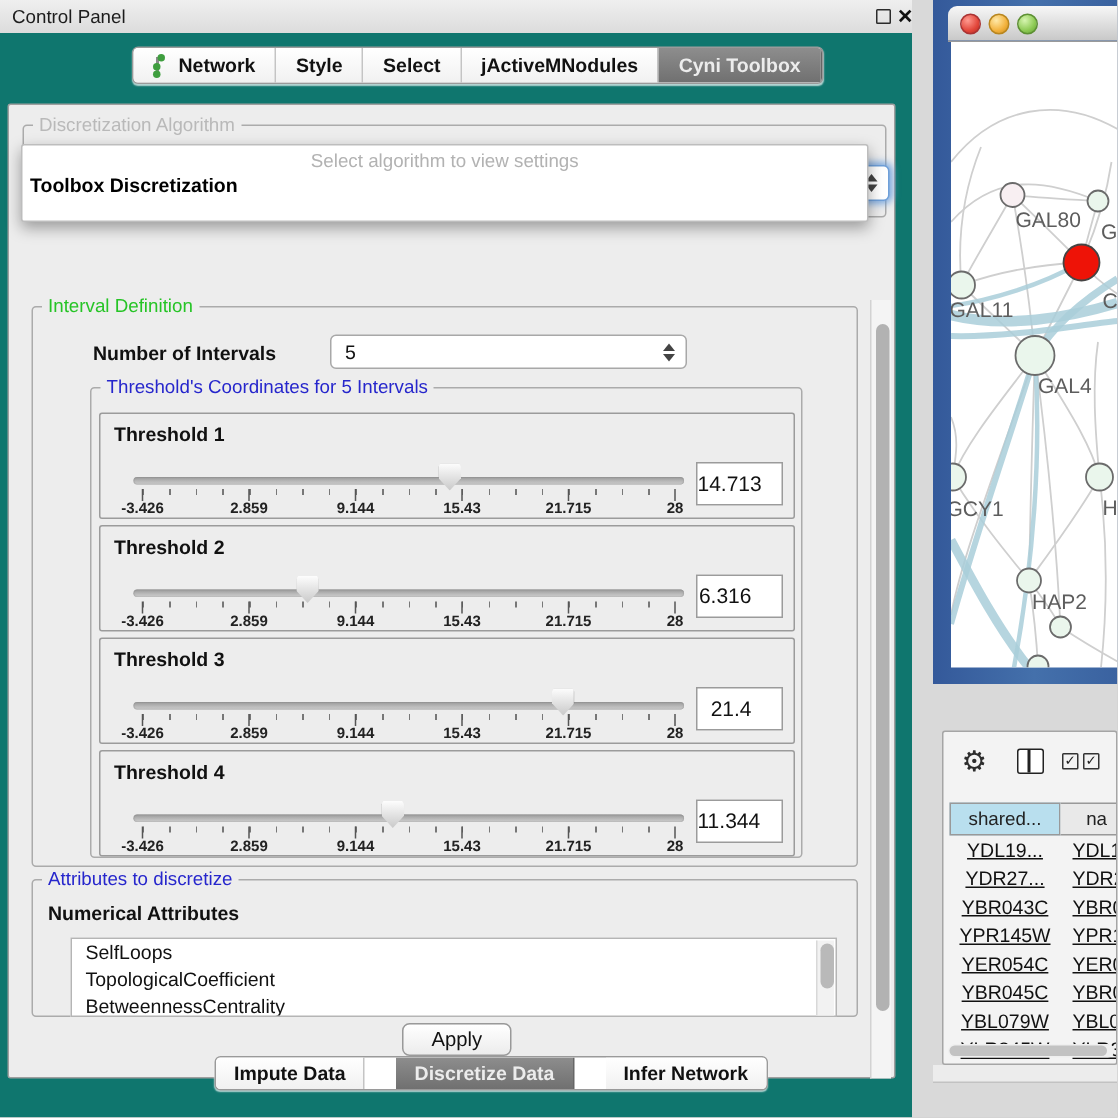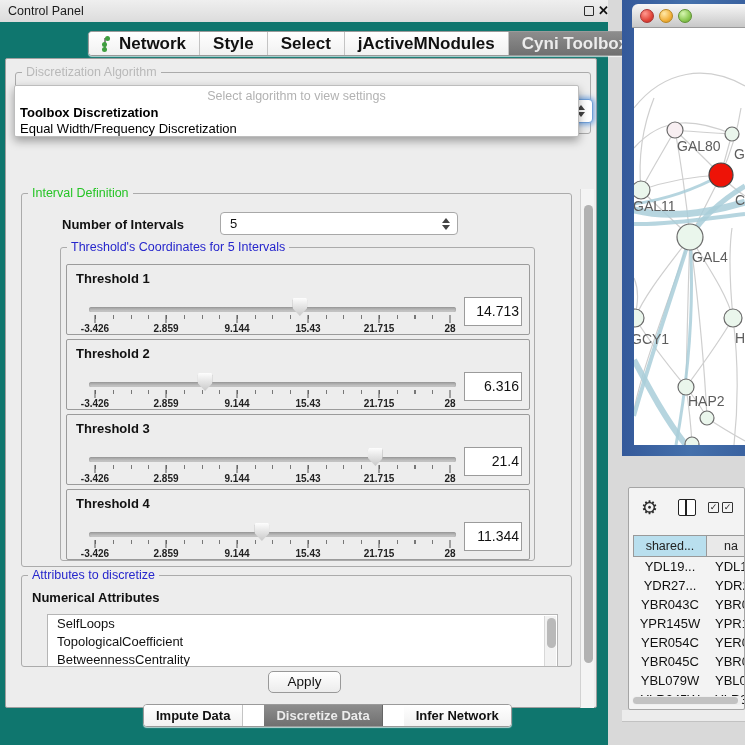--- a/index.html
+++ b/index.html
@@ -16,7 +16,7 @@
 
   
   .seg { position:absolute; display:flex; height:25px; border:1px solid #9a9a9a; border-radius:4px; overflow:hidden; background:#fff; box-shadow:0 1px 1px rgba(255,255,255,.7); }
-  .seg .segitem { display:flex; align-items:center; justify-content:center; padding:0 13px; font-size:17px; color:#111; background:linear-gradient(#ffffff,#f1f1f1); border-right:1px solid #c4c4c4; white-space:nowrap; }
+  .seg .segitem { display:flex; align-items:center; justify-content:center; padding:0 13px; font-size:13px; color:#111; background:linear-gradient(#ffffff,#f1f1f1); border-right:1px solid #c4c4c4; white-space:nowrap; }
   .seg .segitem:last-child { border-right:none; }
   .seg .segitem.active { background:linear-gradient(#8d8d8d,#707070); color:#ececec; border-right:1px solid #666; }
   #top-tabs { left:88px; top:31px; }

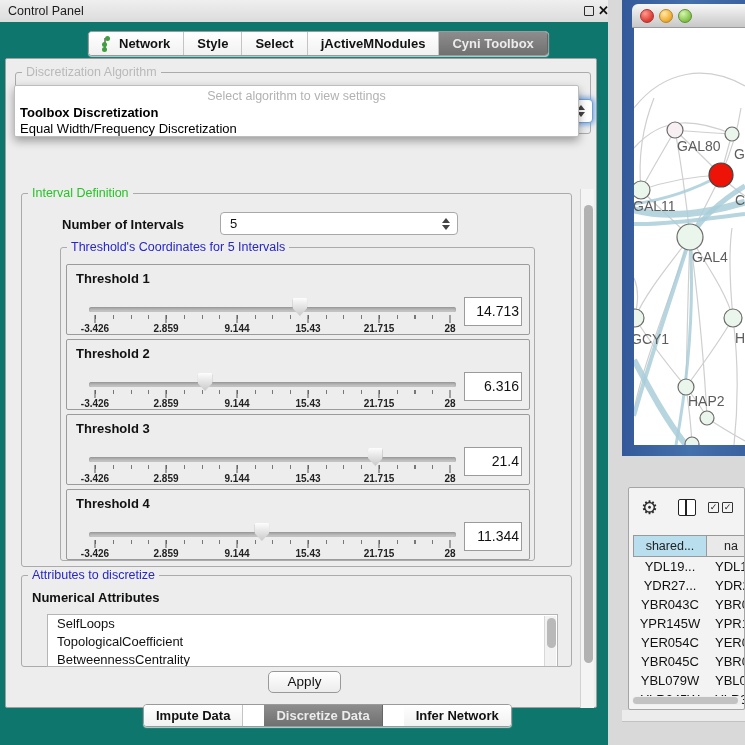--- a/index.html
+++ b/index.html
@@ -31,7 +31,7 @@
   .net-icon::before { content:""; position:absolute; left:2px; top:2px; width:1.5px; height:11px; background:#8a8a8a; }
 
   
-  #main-panel { position:absolute; left:5px; top:58px; width:592px; height:650px; background:#ededed; border:1px solid #9f9f9f; border-radius:2px; }
+  #main-panel { position:absolute; left:5px; top:69px; width:592px; height:650px; background:#ededed; border:1px solid #9f9f9f; border-radius:2px; }
 
   .groupbox { position:absolute; border:1px solid #ababab; border-radius:3px; }
   .grouplabel { position:absolute; top:-8px; left:6px; background:#ededed; padding:0 4px; font-size:12.5px; color:#333; white-space:nowrap; }

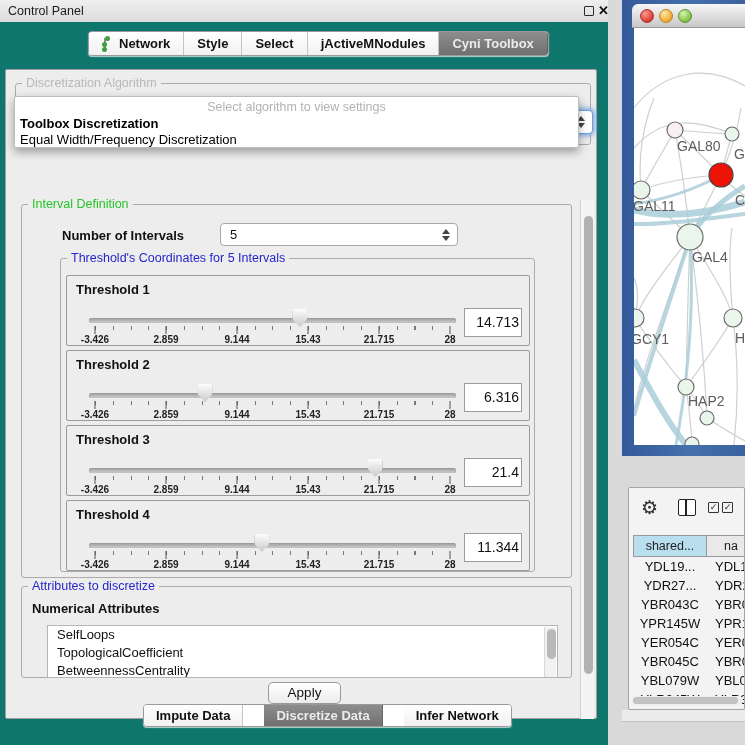--- a/index.html
+++ b/index.html
@@ -163,7 +163,6 @@
       <div id="algo-popup">
         <div id="popup-hint">Select algorithm to view settings</div>
         <div class="popup-item sel" style="top:19px;">Toolbox Discretization</div>
-        <div class="popup-item" style="top:35px;">Equal Width/Frequency Discretization</div>
       </div>
 
 

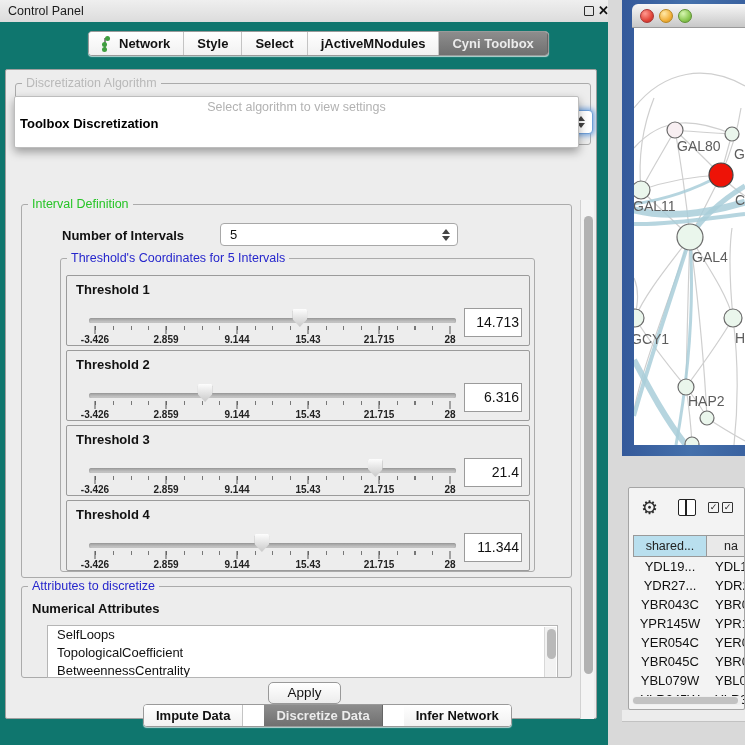--- a/index.html
+++ b/index.html
@@ -64,7 +64,7 @@
   .ticklabels { position:absolute; left:28px; width:355px; top:58px; height:12px; }
   .ticklabels span { position:absolute; transform:translateX(-50%); font-size:10px; font-weight:bold; color:#222; white-space:nowrap; }
   .tl0{left:0%;} .tl1{left:20%;} .tl2{left:40%;} .tl3{left:60%;} .tl4{left:80%;} .tl5{left:100%;}
-  .value-box { position:absolute; left:397px; top:32px; width:58px; height:29px; background:#fff; border:1px solid #9b9b9b; font-size:14px; color:#111; text-align:right; line-height:27px; padding-right:2px; }
+  .value-box { position:absolute; left:397px; top:32px; width:58px; height:29px; background:#fff; border:1px solid #9b9b9b; font-size:14px; color:#111; text-align:right; line-height:27px; padding-right:20px; }
 
   
   #num-attr-list { position:absolute; left:25px; top:38px; width:511px; height:53px; background:#fff; border:1px solid #b5b5b5; overflow:hidden; }

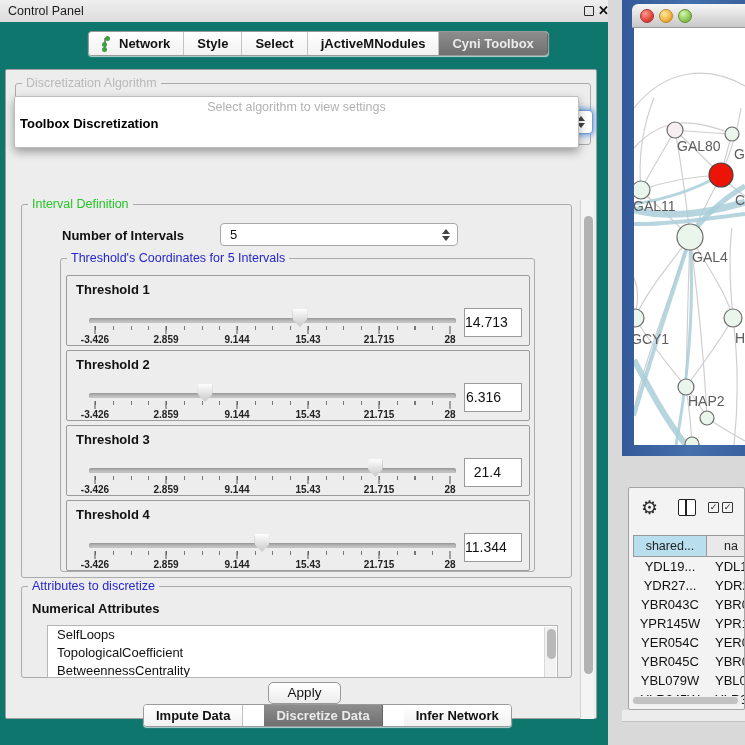--- a/index.html
+++ b/index.html
@@ -109,7 +109,7 @@
   #tp-hcell2 { width:46px; background:#e9e9e9; border-left:none; text-align:right; padding-right:14px; }
   #tp-rows { position:absolute; left:4px; top:69px; width:120px; }
   .tp-row { display:flex; height:19px; }
-  .tp-cell { font-size:13px; color:#111; line-height:19px; white-space:nowrap; overflow:hidden; }
+  .tp-cell { font-size:13px; color:#111; line-height:19px; white-space:nowrap; overflow:hidden;text-decoration:underline; }
   .tp-c1 { width:74px; text-align:center; }
   .tp-c2 { width:46px; padding-left:8px; }
   #tp-hscroll { position:absolute; left:3px; top:208px; width:111px; height:9px; background:#efefef; border-radius:5px; }

